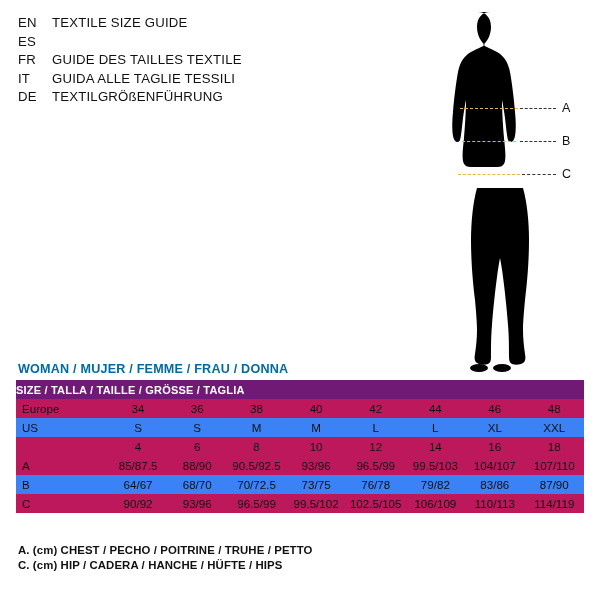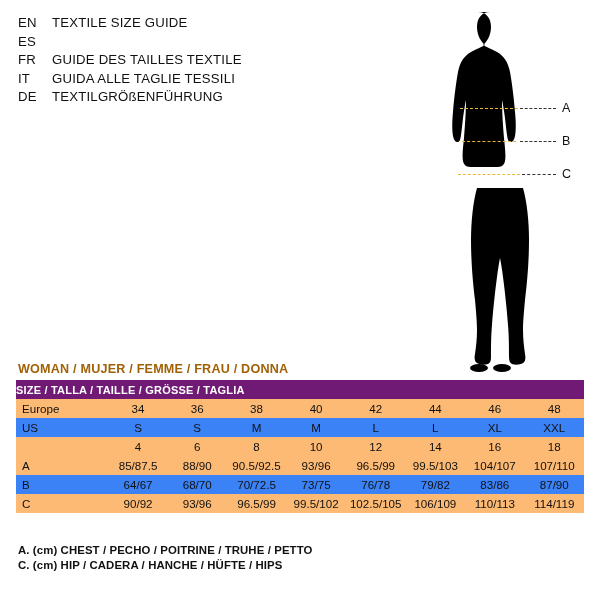--- a/index.html
+++ b/index.html
@@ -85,7 +85,7 @@
     font-size: 12.6px;
     font-weight: bold;
     letter-spacing: 0.2px;
-    color: #a16207;
+    color: #0369a1;
   }
 
   

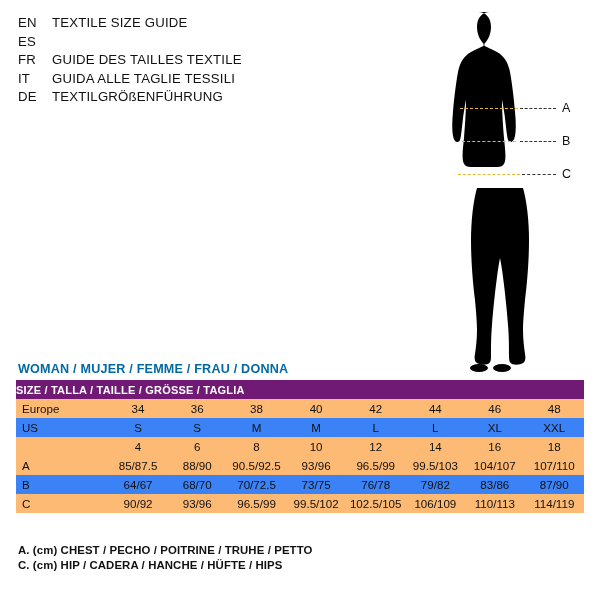--- a/index.html
+++ b/index.html
@@ -116,7 +116,7 @@
     height: 17px;
   }
   .row-shade td {
-    background: #fdba74;
+    background: #be185d;
   }
   .row-plain td {
     background: #3b82f6;

